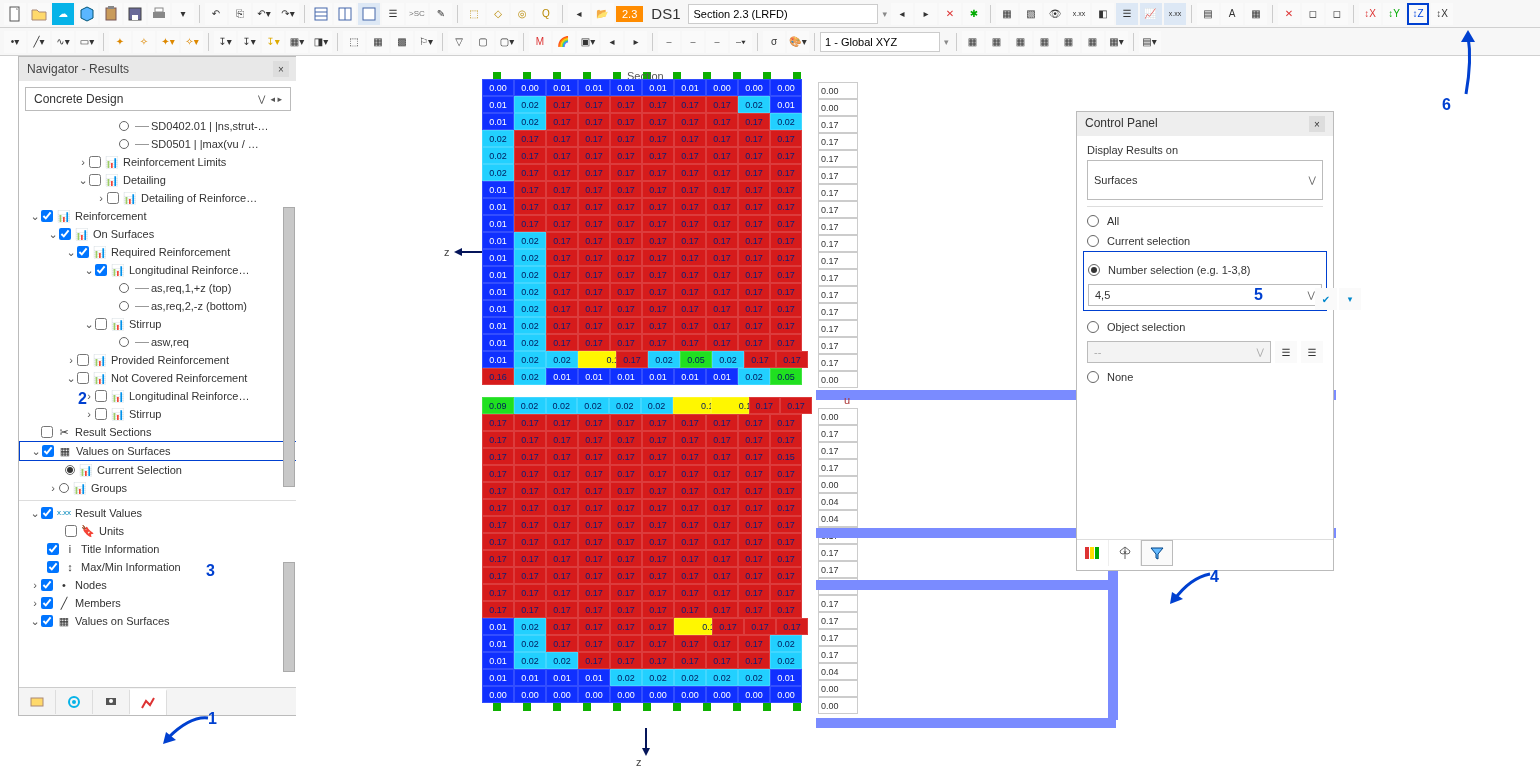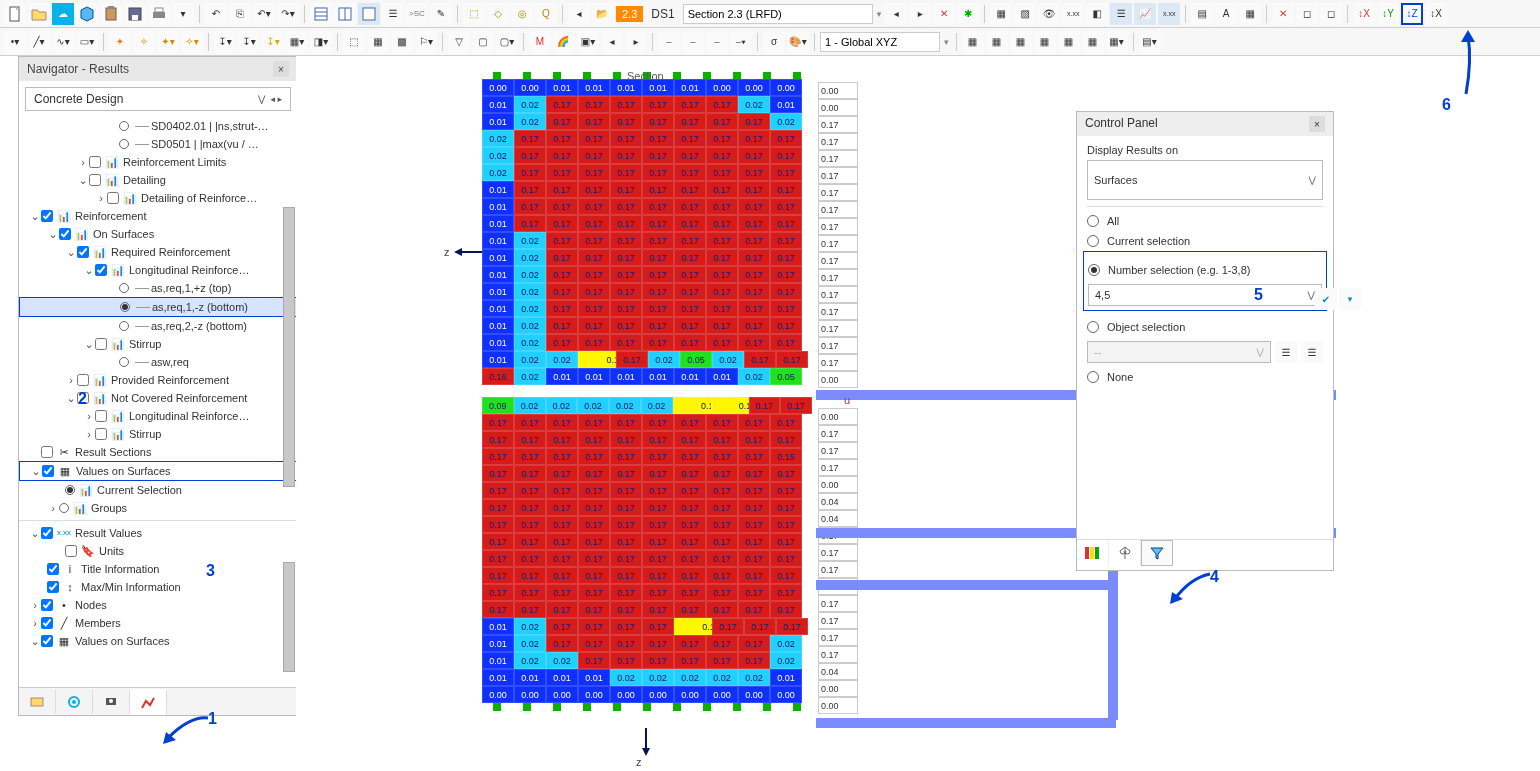--- a/index.html
+++ b/index.html
@@ -147,7 +147,7 @@
   <span class="tb-btn">◂</span>
   <span class="tb-btn">📂</span>
   <span class="ds-box">2.3</span>
-  <span style="padding:0 6px;font-size:12px">DS1</span>
+  <span style="padding:0 6px;font-size:15px">DS1</span>
   <input class="ds-input" style="width: 190px;" value="Section 2.3 (LRFD)">
   <span style="color:#888;font-size:9px;padding:0 2px">▾</span>
   <span class="tb-btn">◂</span>

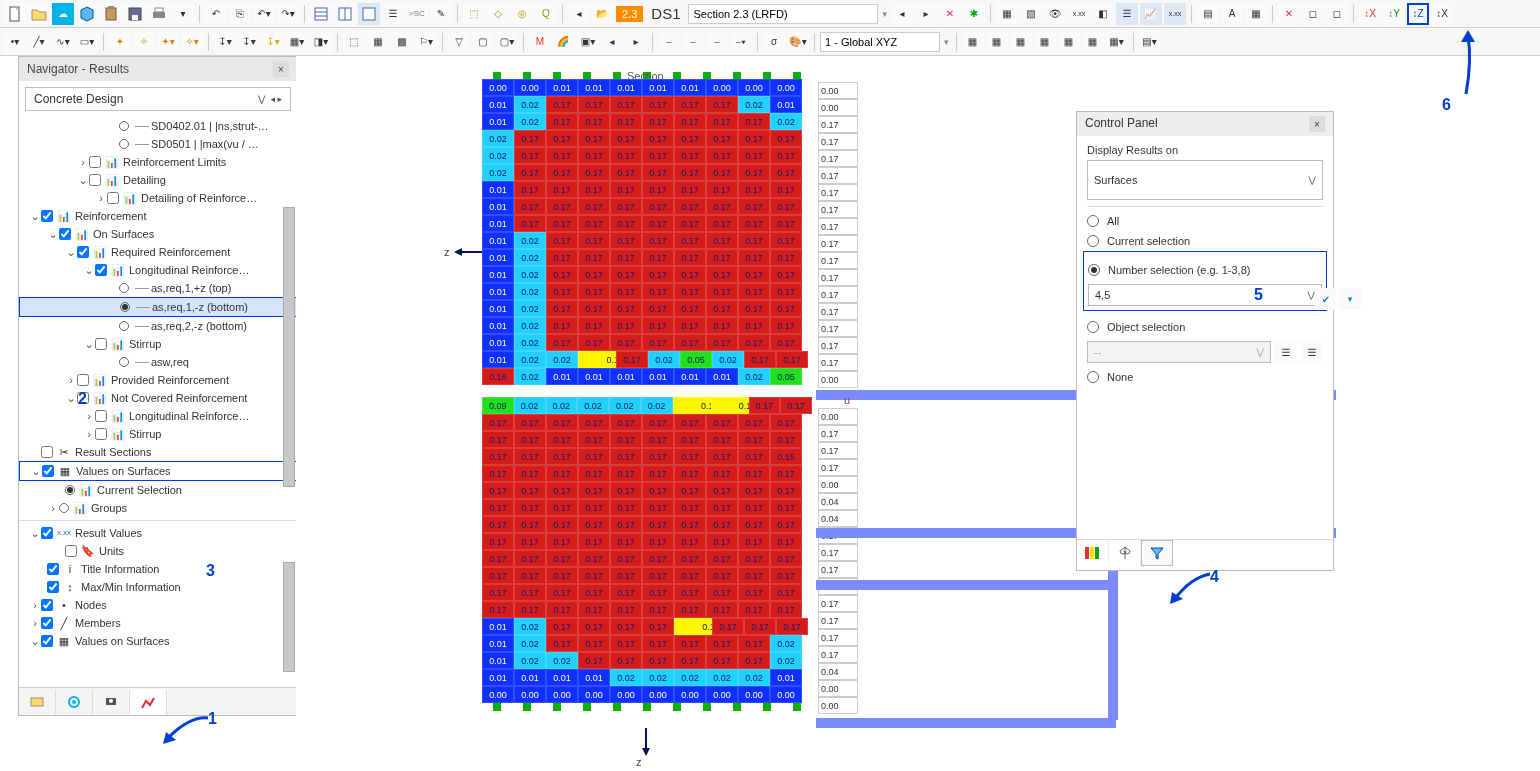--- a/index.html
+++ b/index.html
@@ -311,12 +311,6 @@
         <span class="tree-dash"></span>
         <span>as,req,1,+z (top)</span>
       </div>
-    <div class="tree-row sel">
-        <span class="ind" style="width:96px"></span>
-        <span class="tree-radio on"></span>
-        <span class="tree-dash"></span>
-        <span>as,req,1,-z (bottom)</span>
-      </div>
     <div class="tree-row">
         <span class="ind" style="width:96px"></span>
         <span class="tree-radio"></span>

